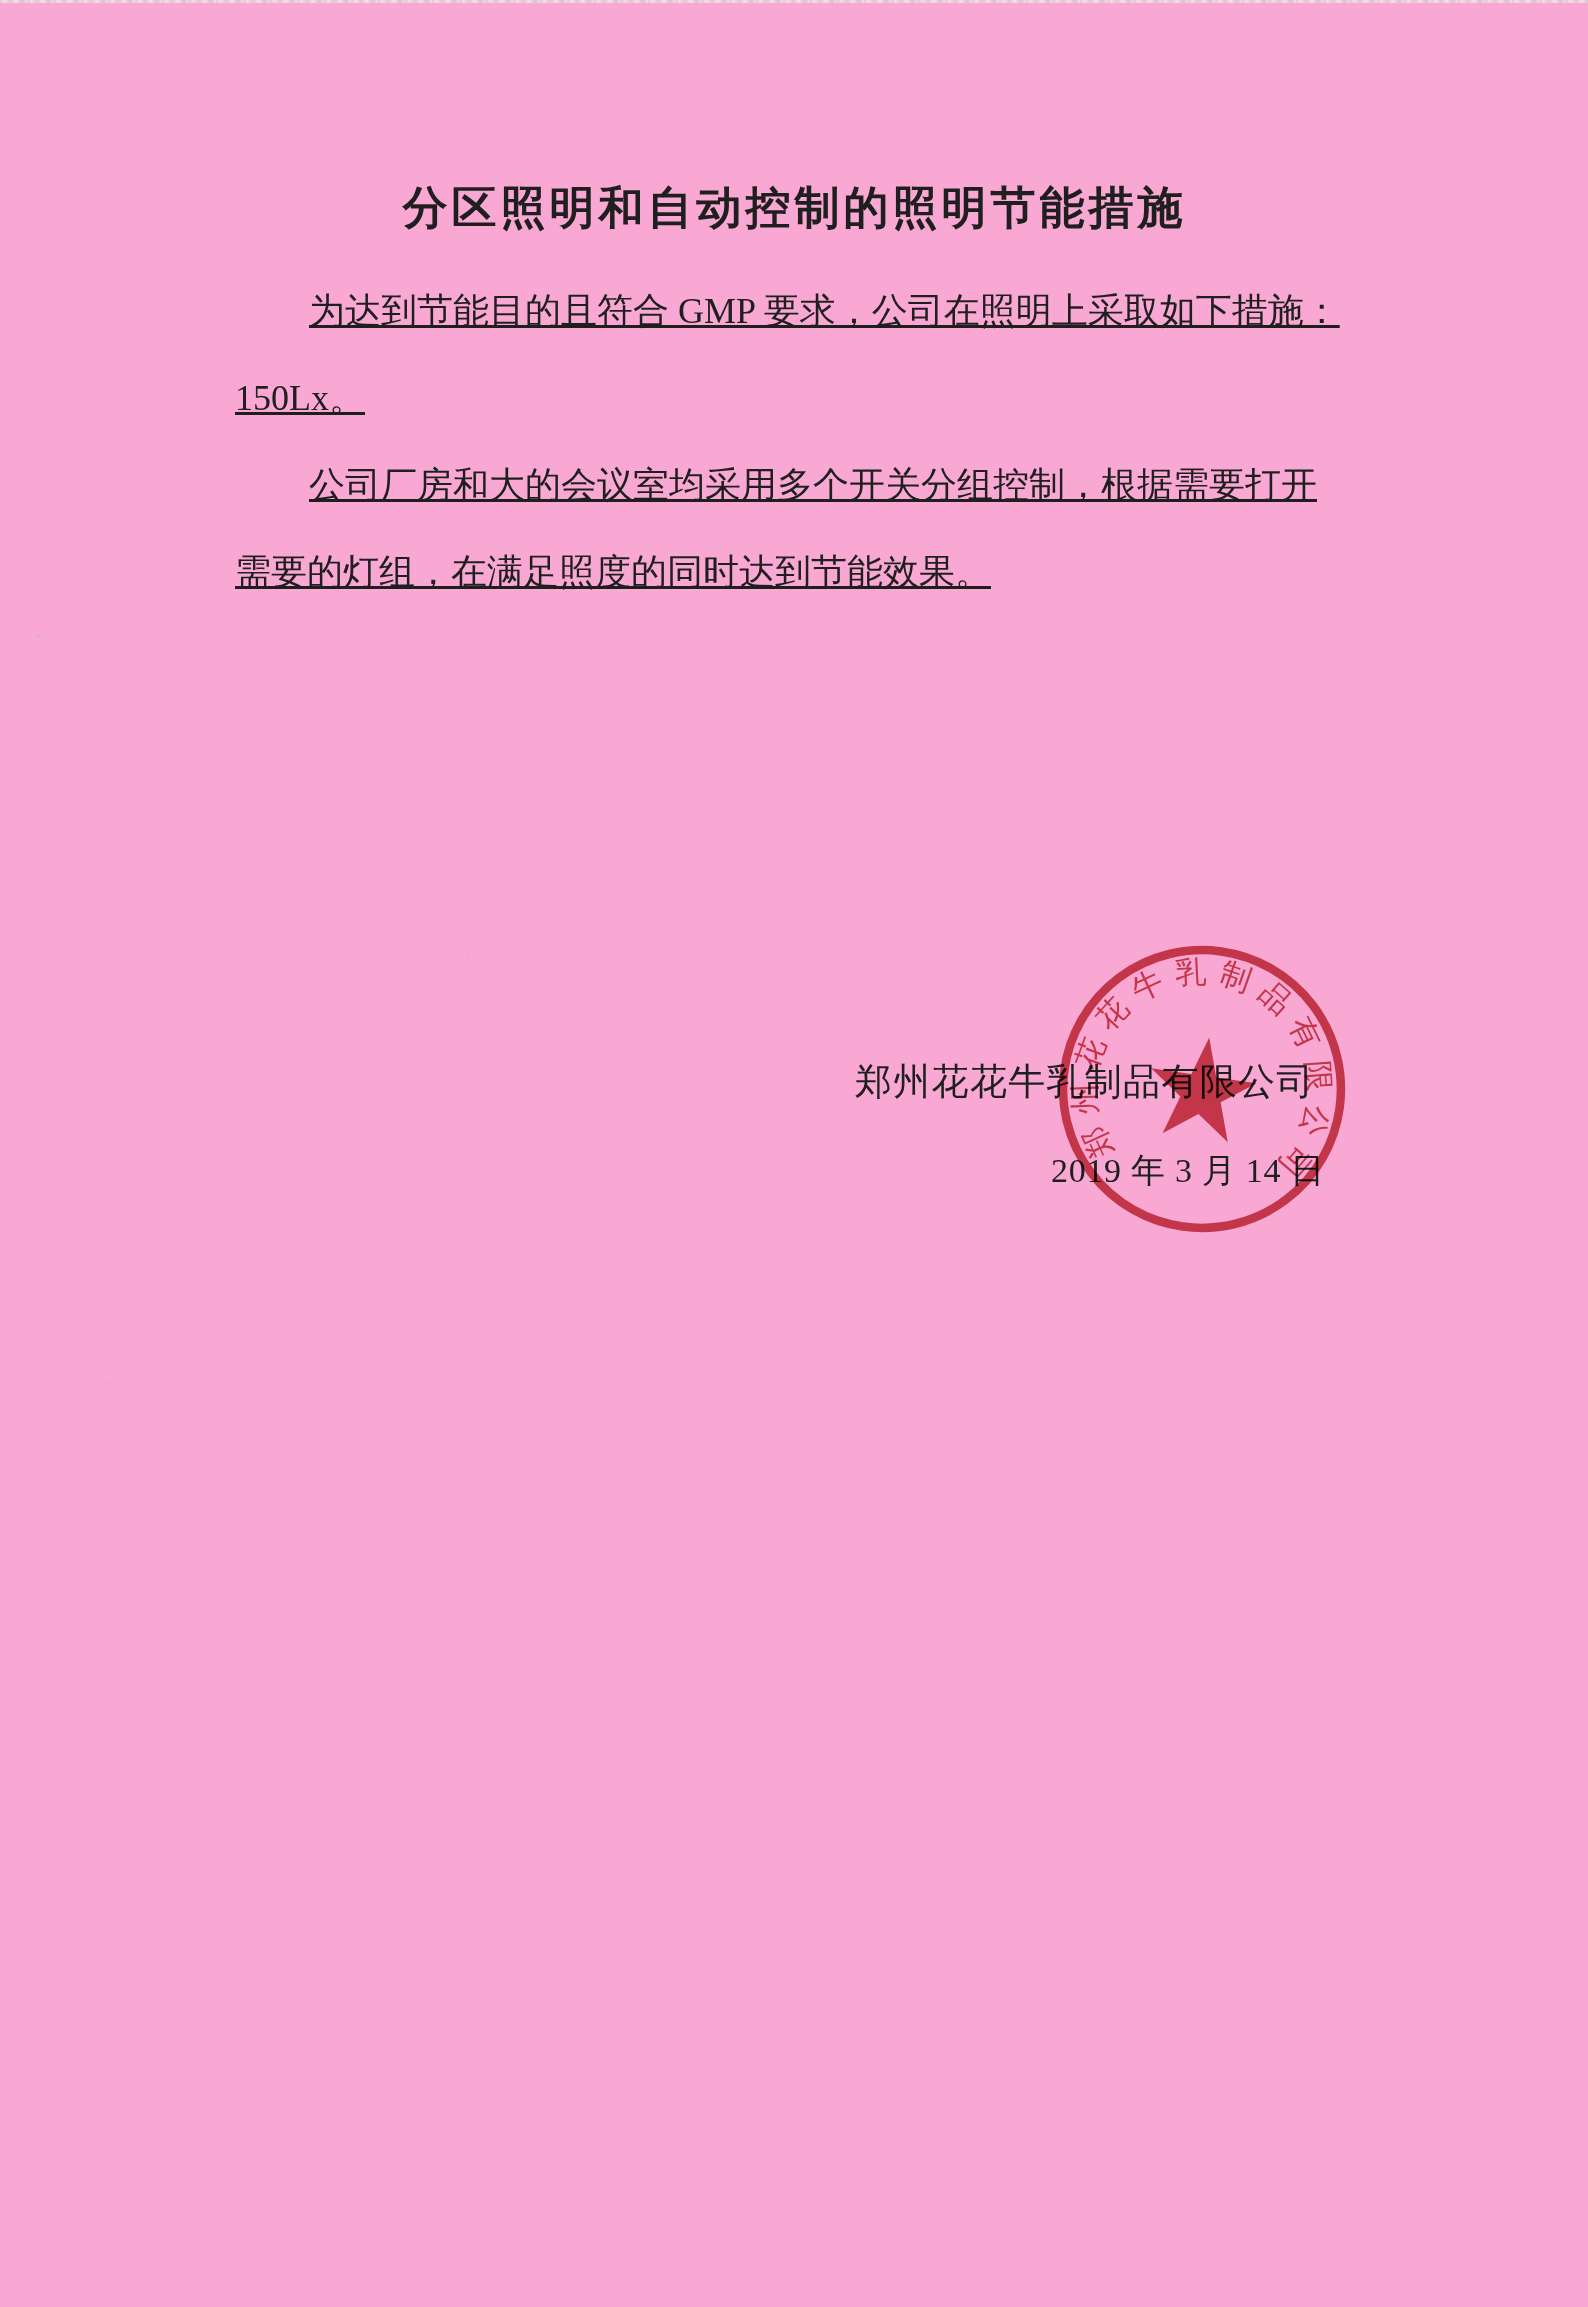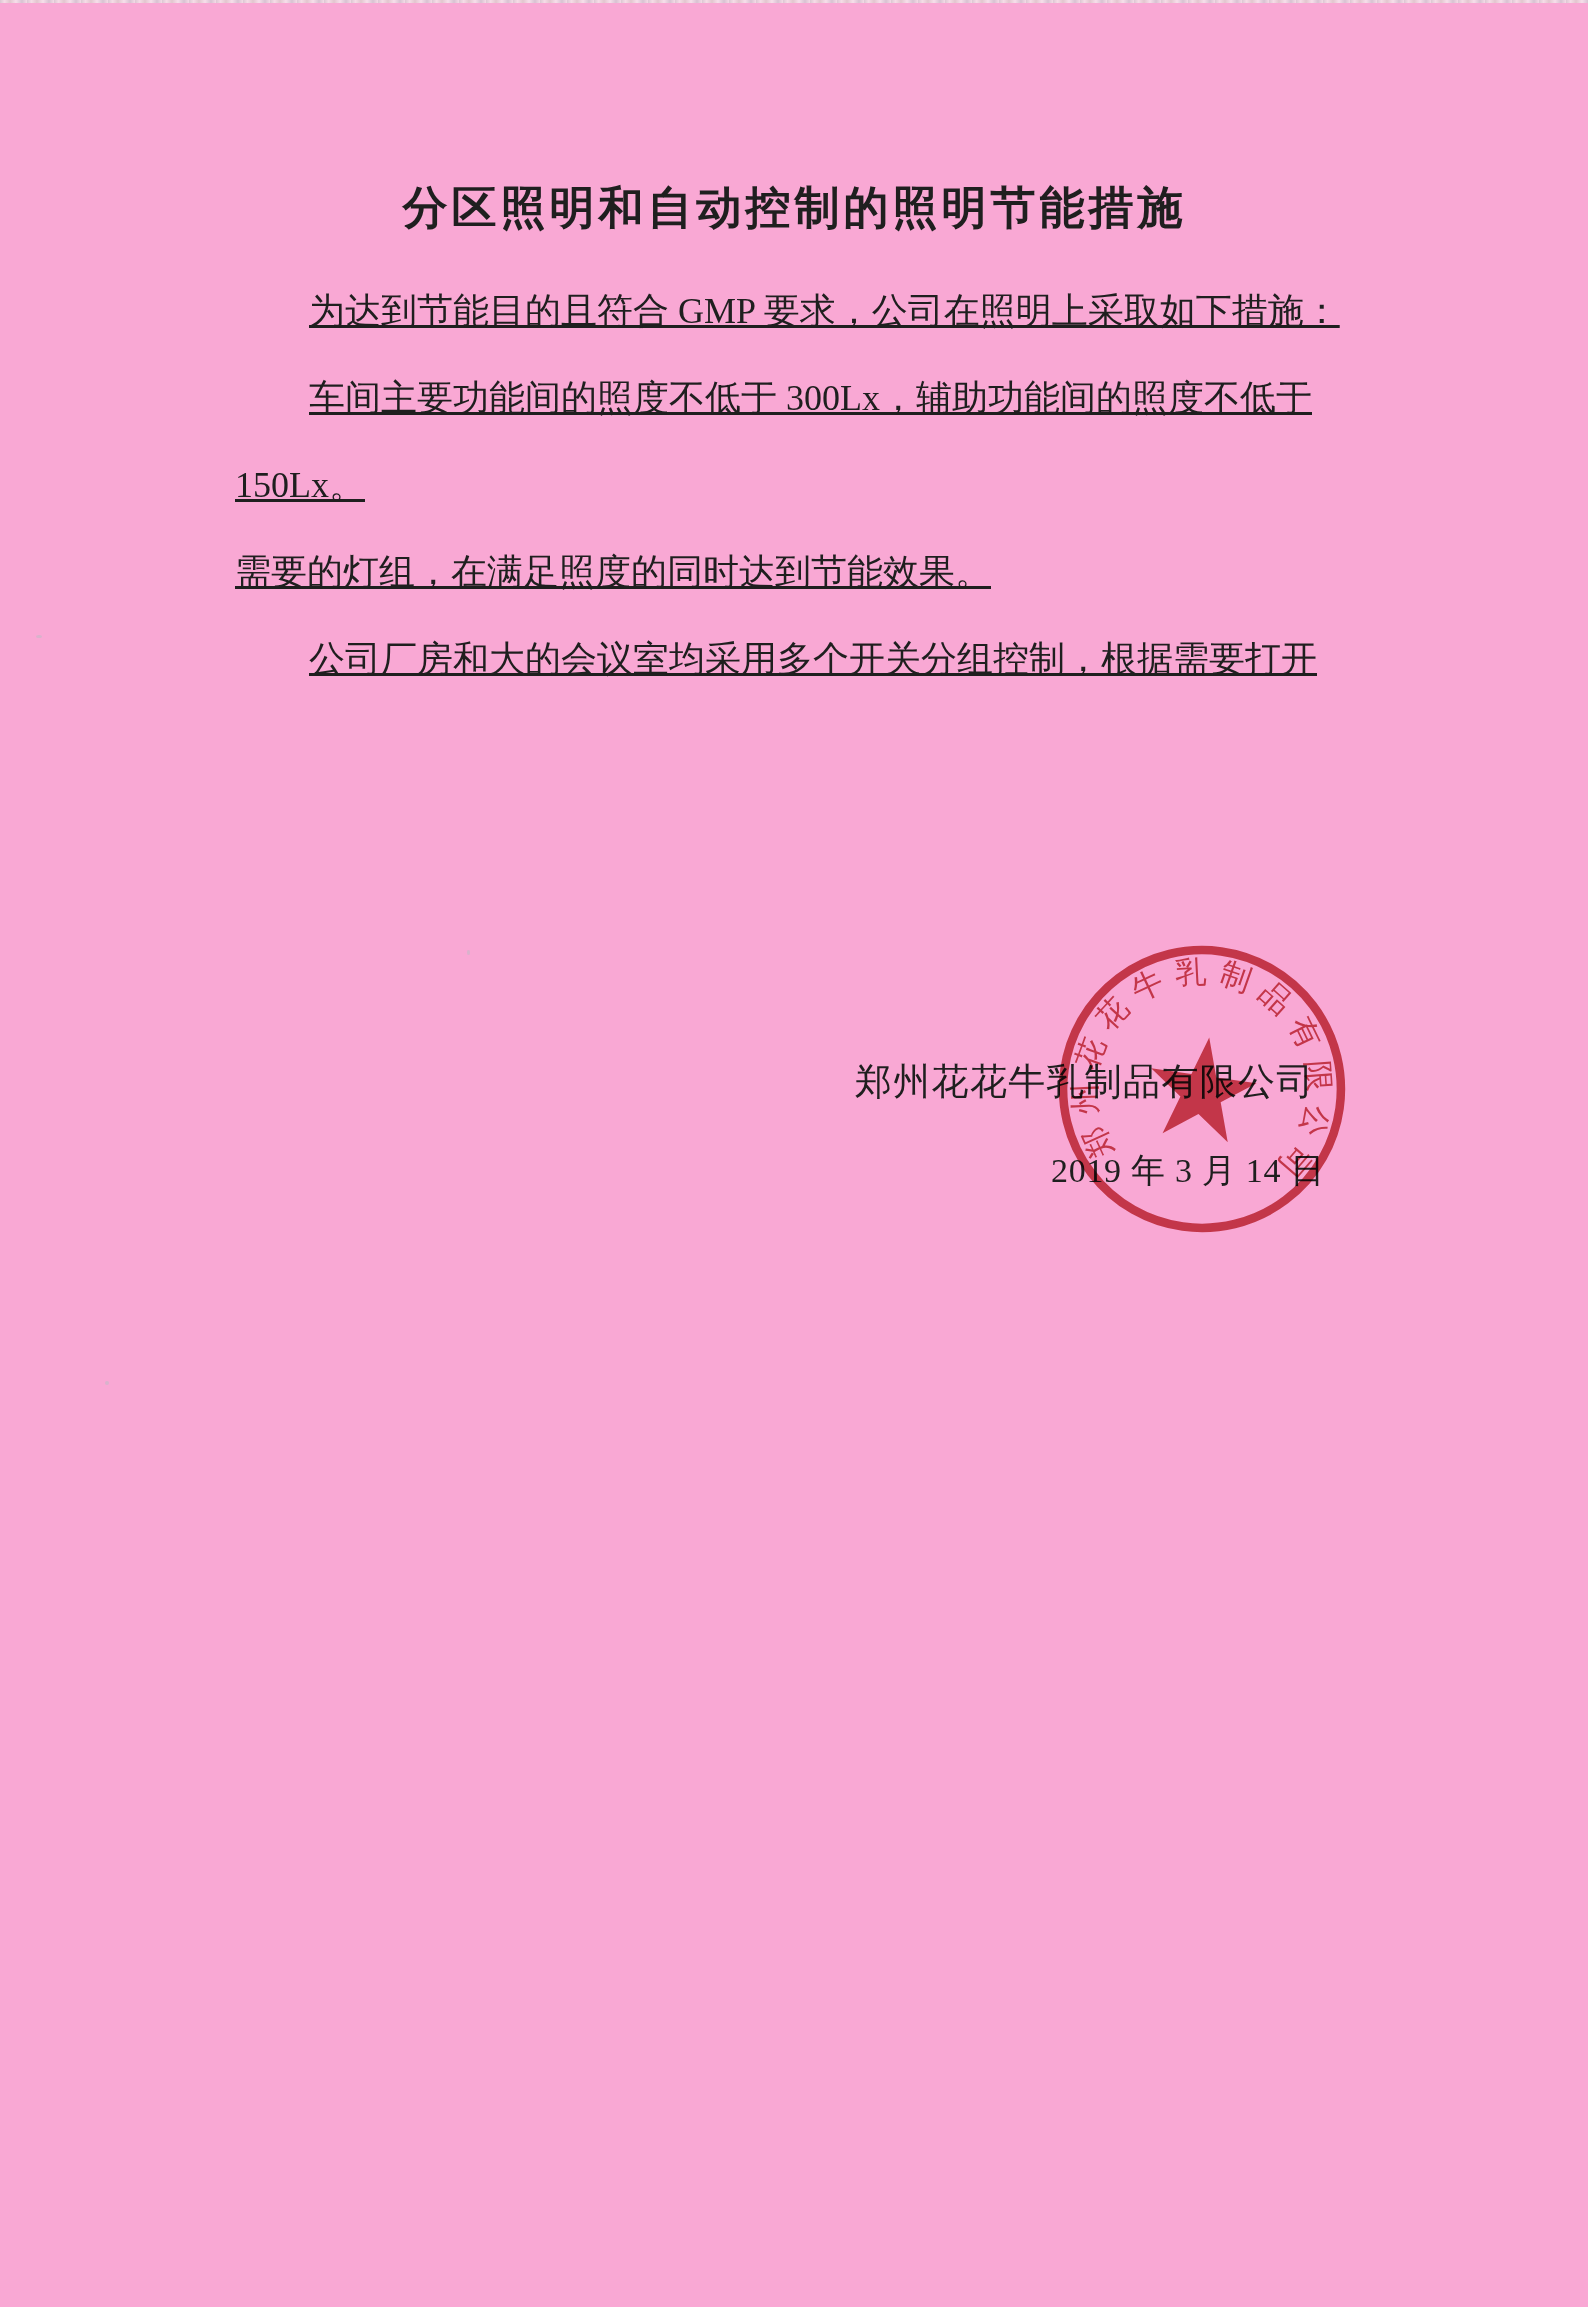--- a/index.html
+++ b/index.html
@@ -95,7 +95,6 @@
 
   <div class="body-block">
     <div class="body-line indent">为达到节能目的且符合 GMP 要求，公司在照明上采取如下措施：</div>
-    <div class="body-line indent">车间主要功能间的照度不低于 300Lx，辅助功能间的照度不低于</div>
     <div class="body-line">150Lx。</div>
     <div class="body-line">需要的灯组，在满足照度的同时达到节能效果。</div>
     <div class="body-line indent">公司厂房和大的会议室均采用多个开关分组控制，根据需要打开</div>

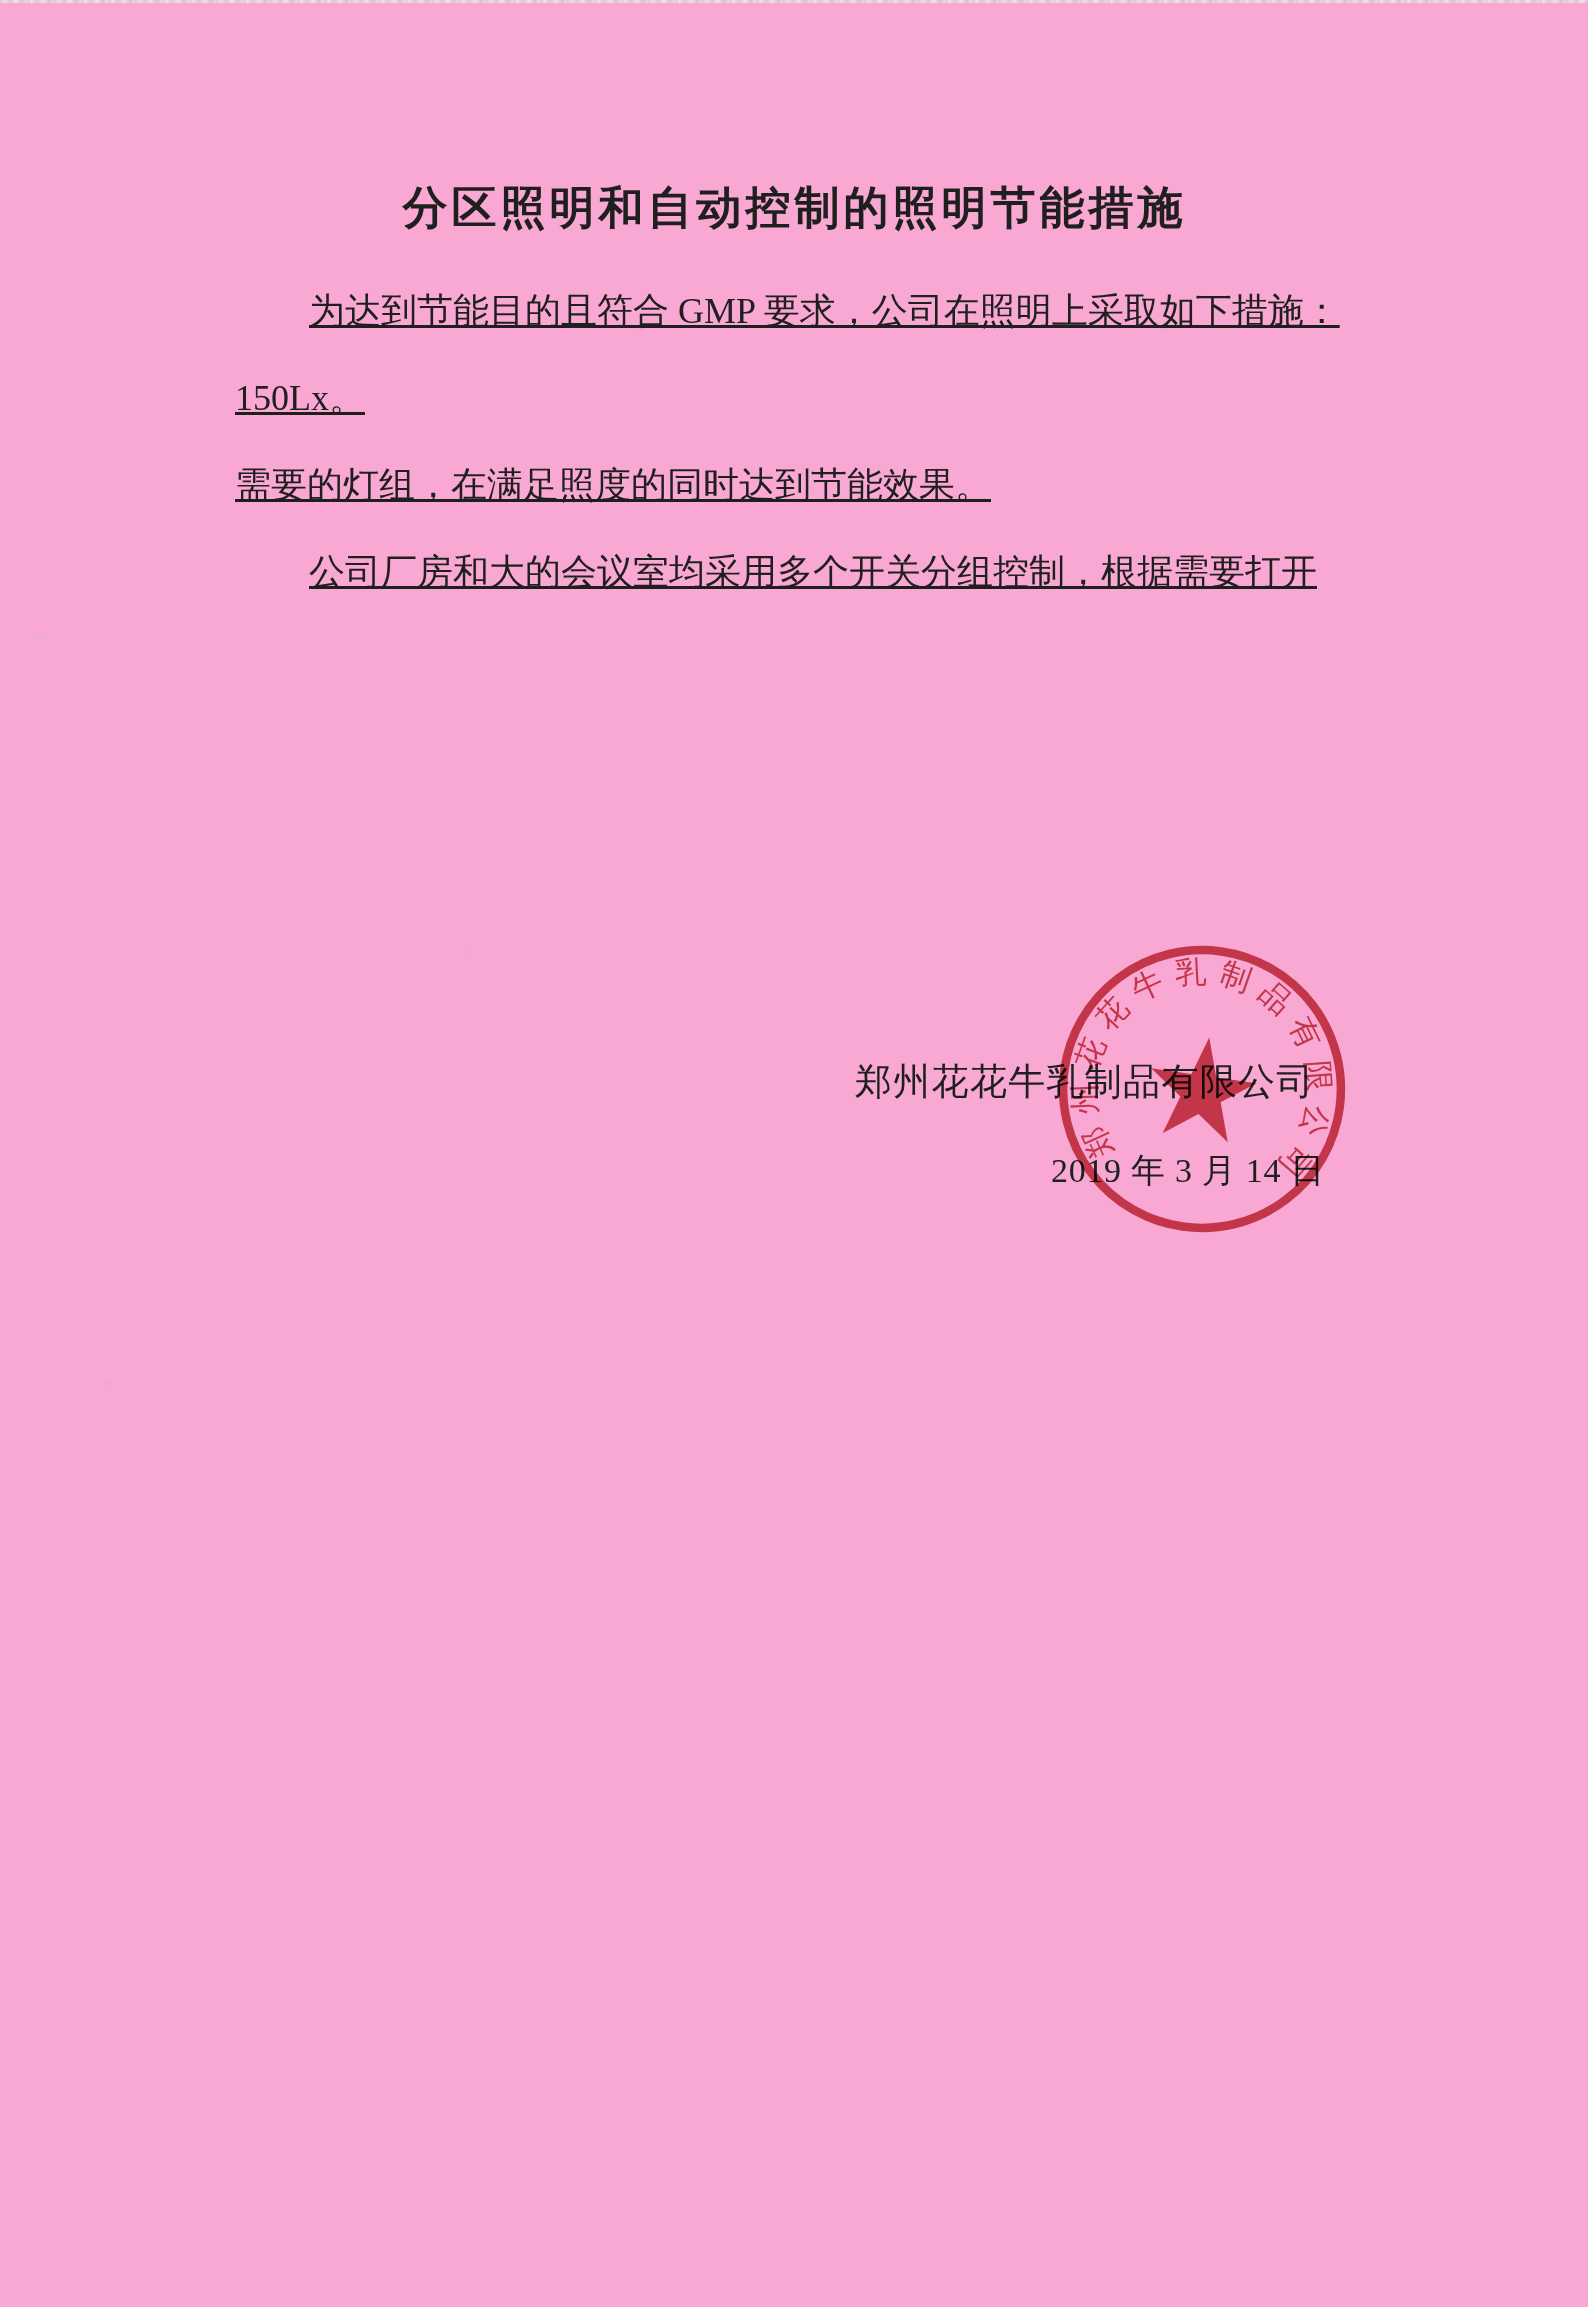--- a/index.html
+++ b/index.html
@@ -96,8 +96,8 @@
   <div class="body-block">
     <div class="body-line indent">为达到节能目的且符合 GMP 要求，公司在照明上采取如下措施：</div>
     <div class="body-line">150Lx。</div>
+    <div class="body-line indent">公司厂房和大的会议室均采用多个开关分组控制，根据需要打开</div>
     <div class="body-line">需要的灯组，在满足照度的同时达到节能效果。</div>
-    <div class="body-line indent">公司厂房和大的会议室均采用多个开关分组控制，根据需要打开</div>
   </div>
 
   <div class="company-line">郑州花花牛乳制品有限公司</div>

